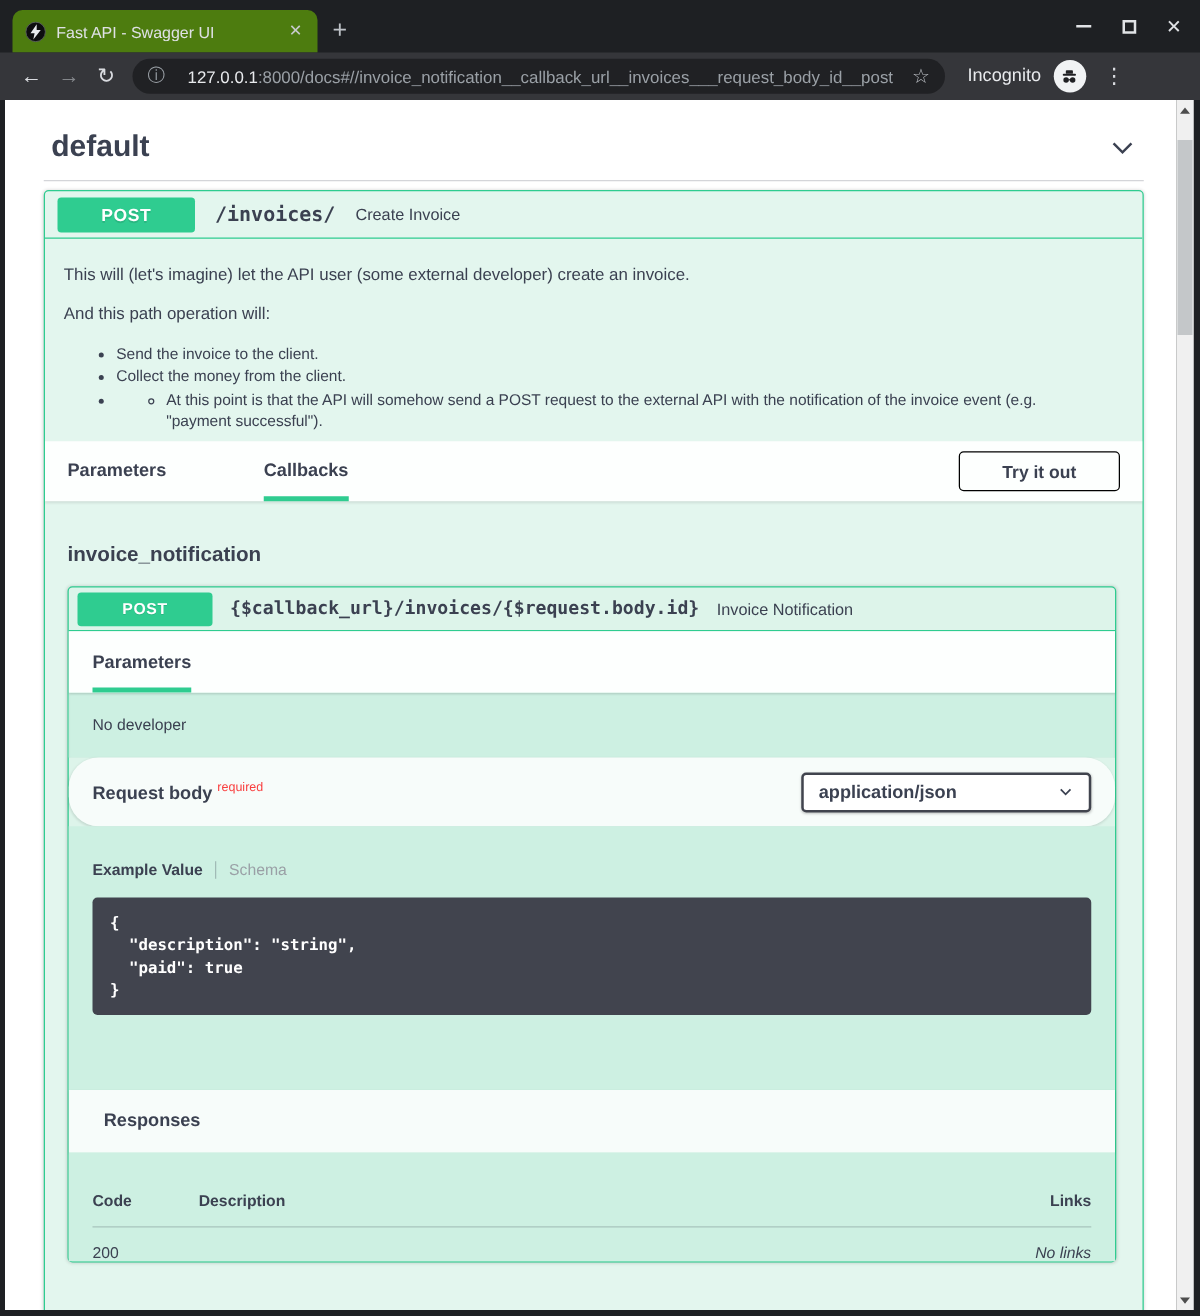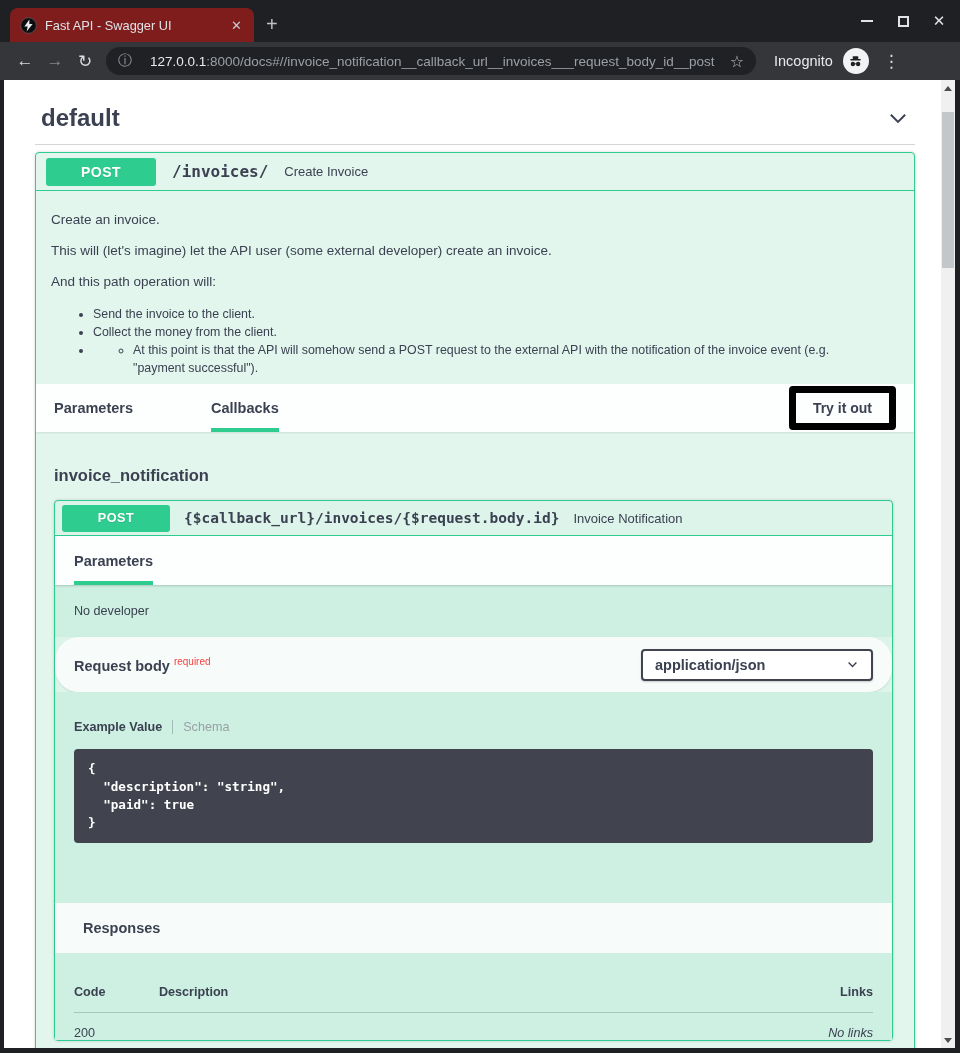--- a/index.html
+++ b/index.html
@@ -8,7 +8,7 @@
 
   
   .tabstrip { position:absolute; left:0; top:0; width:960px; height:42px; background:#1e2023; }
-  .tab { position:absolute; left:10px; top:8px; width:244px; height:34px; background:#7f1d1d;
+  .tab { position:absolute; left:10px; top:8px; width:244px; height:34px; background:#4d7c0f;
          border-radius:8px 8px 0 0; display:flex; align-items:center; padding:0 10px; gap:8px; }
   .favicon { width:17px; height:17px; flex:0 0 auto; }
   .tab-title { color:#dfe1e5; font-size:12.8px; white-space:nowrap; overflow:hidden; flex:1; }

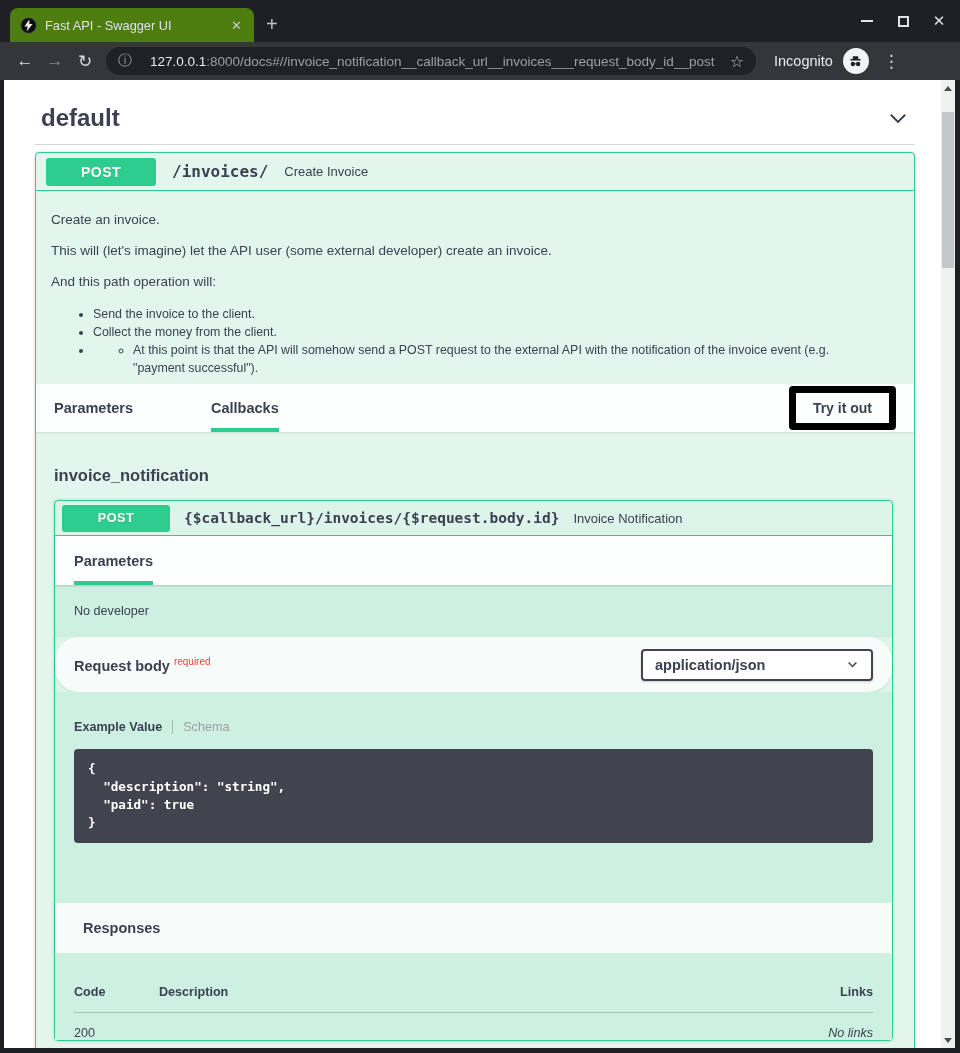--- a/index.html
+++ b/index.html
@@ -190,7 +190,6 @@
       </div>
 
       <div class="desc">
-        <p>Create an invoice.</p>
         <p>This will (let's imagine) let the API user (some external developer) create an invoice.</p>
         <p>And this path operation will:</p>
         <ul>

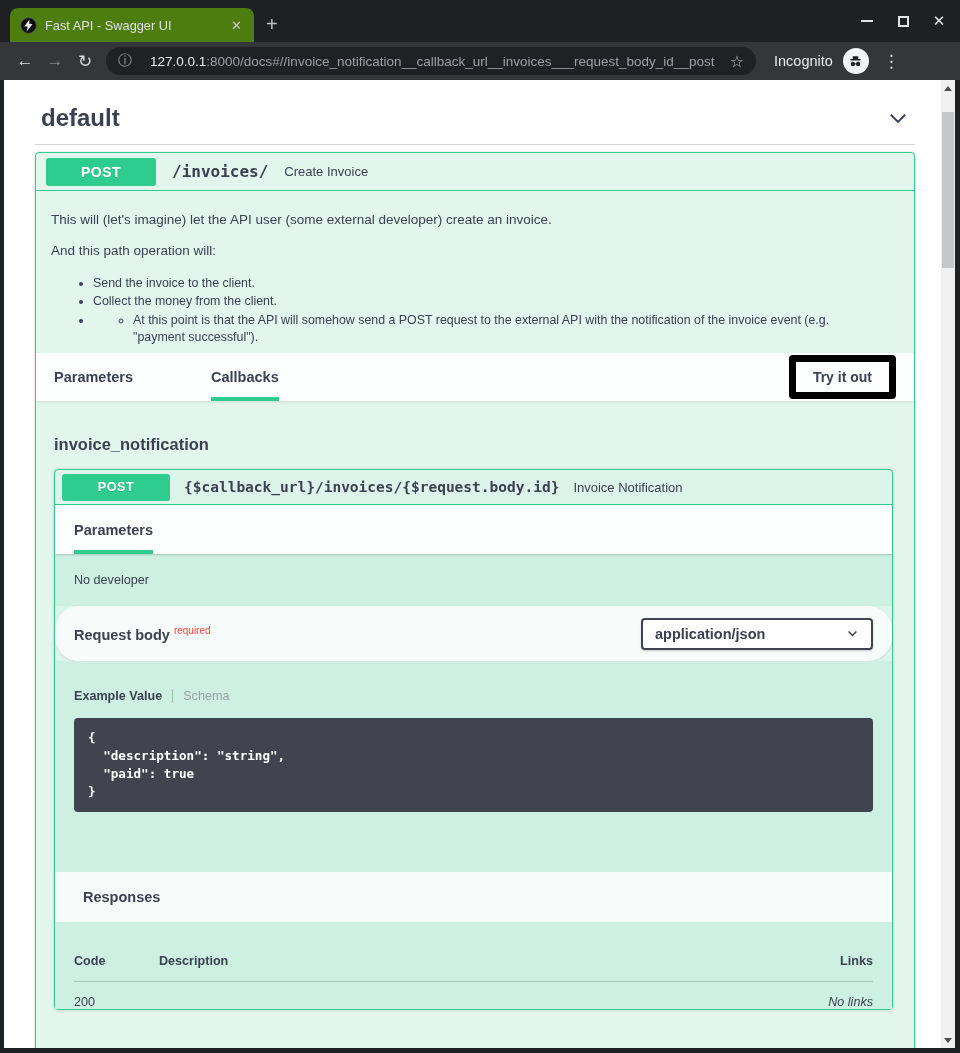--- a/index.html
+++ b/index.html
@@ -67,8 +67,8 @@
               border-bottom:4px solid transparent; border-top:4px solid transparent; }
   .tab-item + .tab-item { margin-left:78px; }
   .tab-item.active { border-bottom-color:#2fcc90; }
-  .try-btn { margin-left:auto; align-self:center; background:transparent; border:7px solid #000000;
-             border-radius:4px; color:#3b4151; font-weight:bold; font-size:14px; padding:7px 17px;
+  .try-btn { margin-left:auto; align-self:center; background:transparent; border:1px solid #000000;
+             border-radius:4px; color:#3b4151; font-weight:bold; font-size:14px; padding:7px 34px;
              font-family:inherit; }
 
   .cb-head { font-size:16.5px; font-weight:bold; color:#3b4151; margin:34px 0 15px 18px; }

